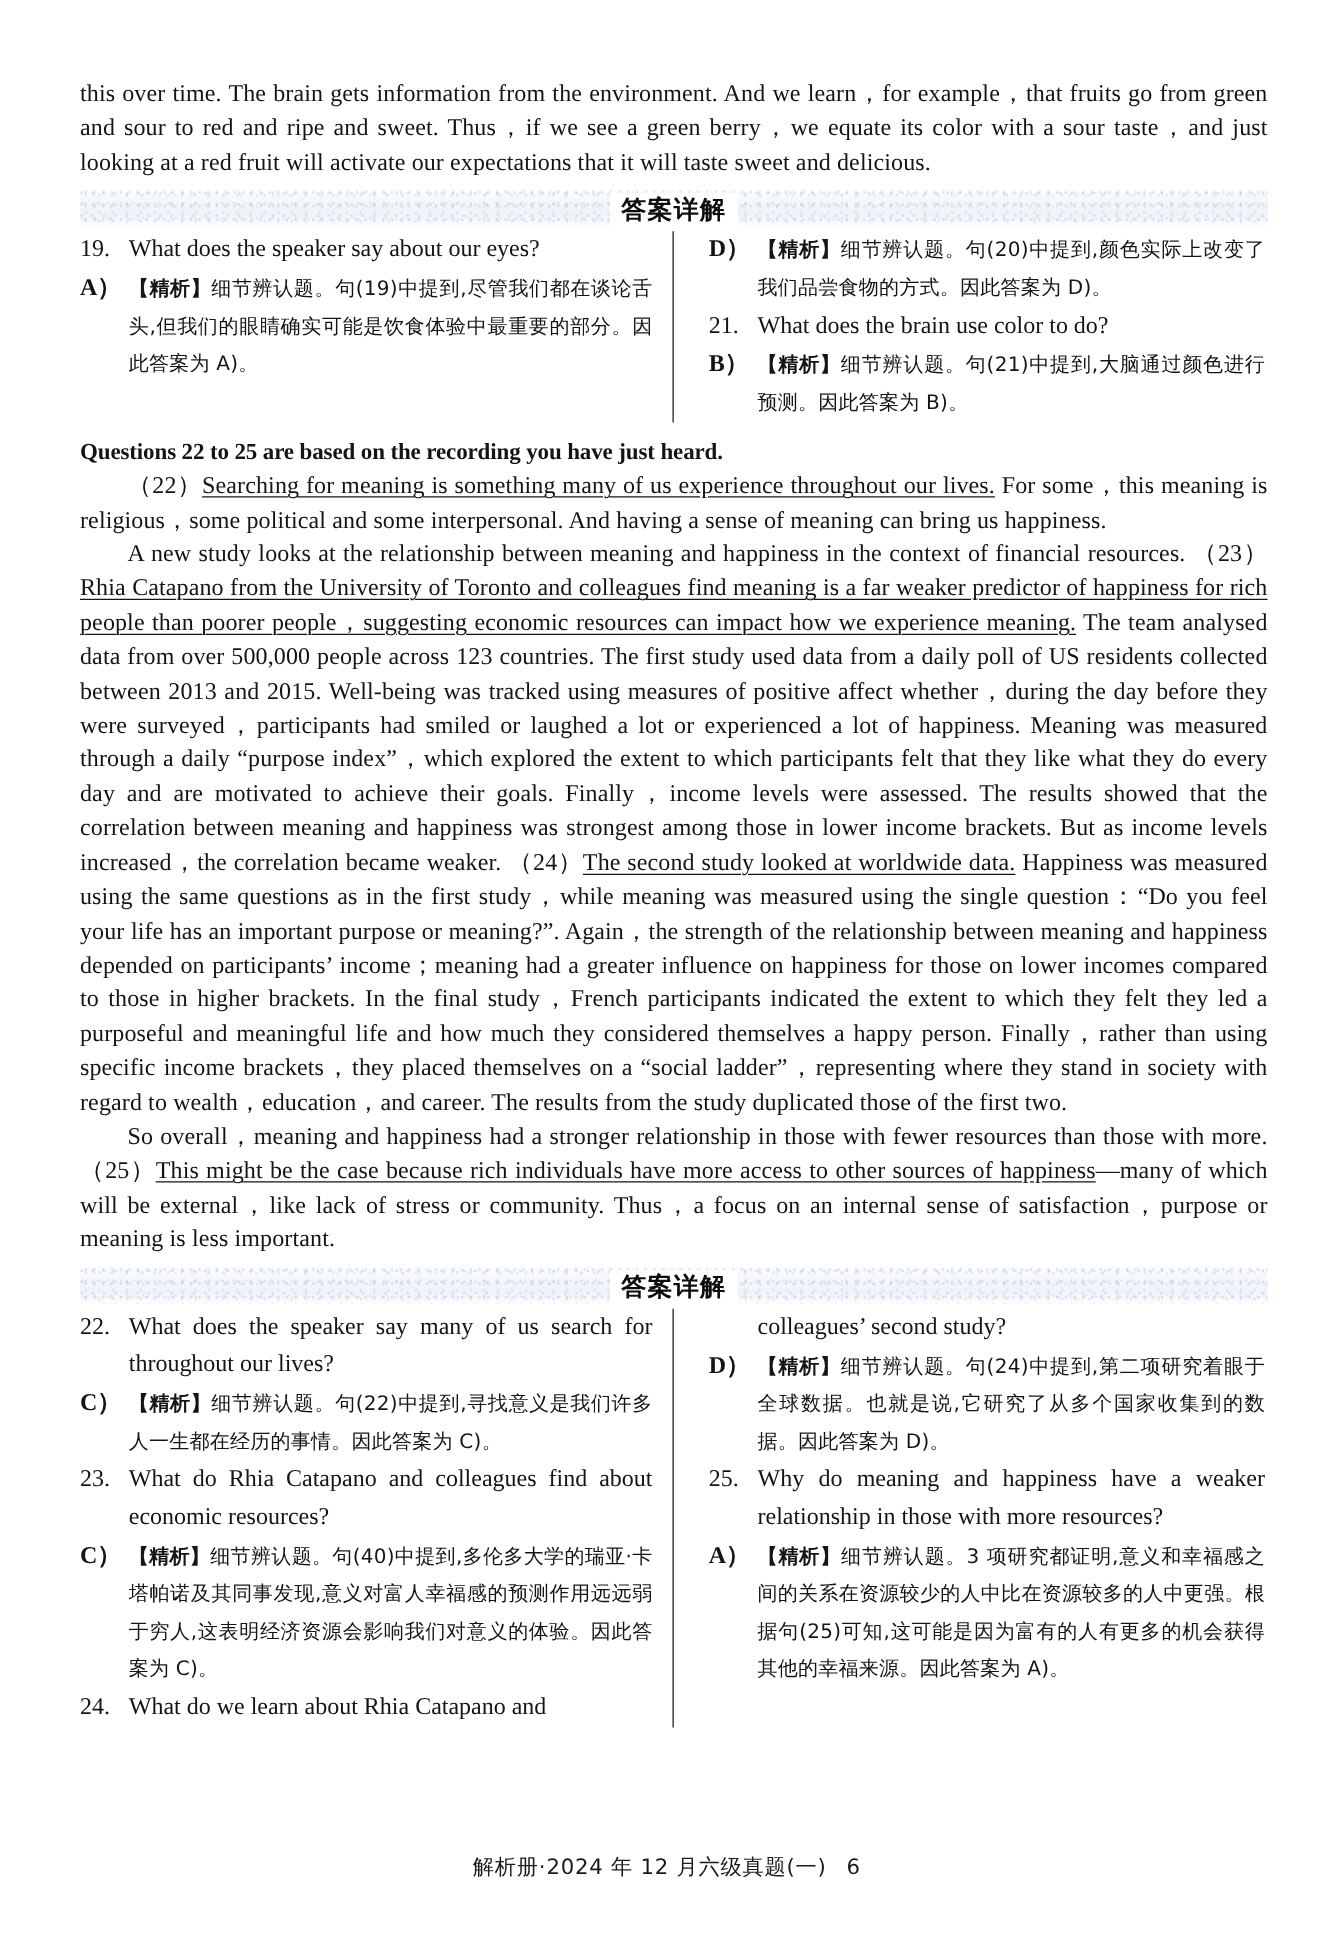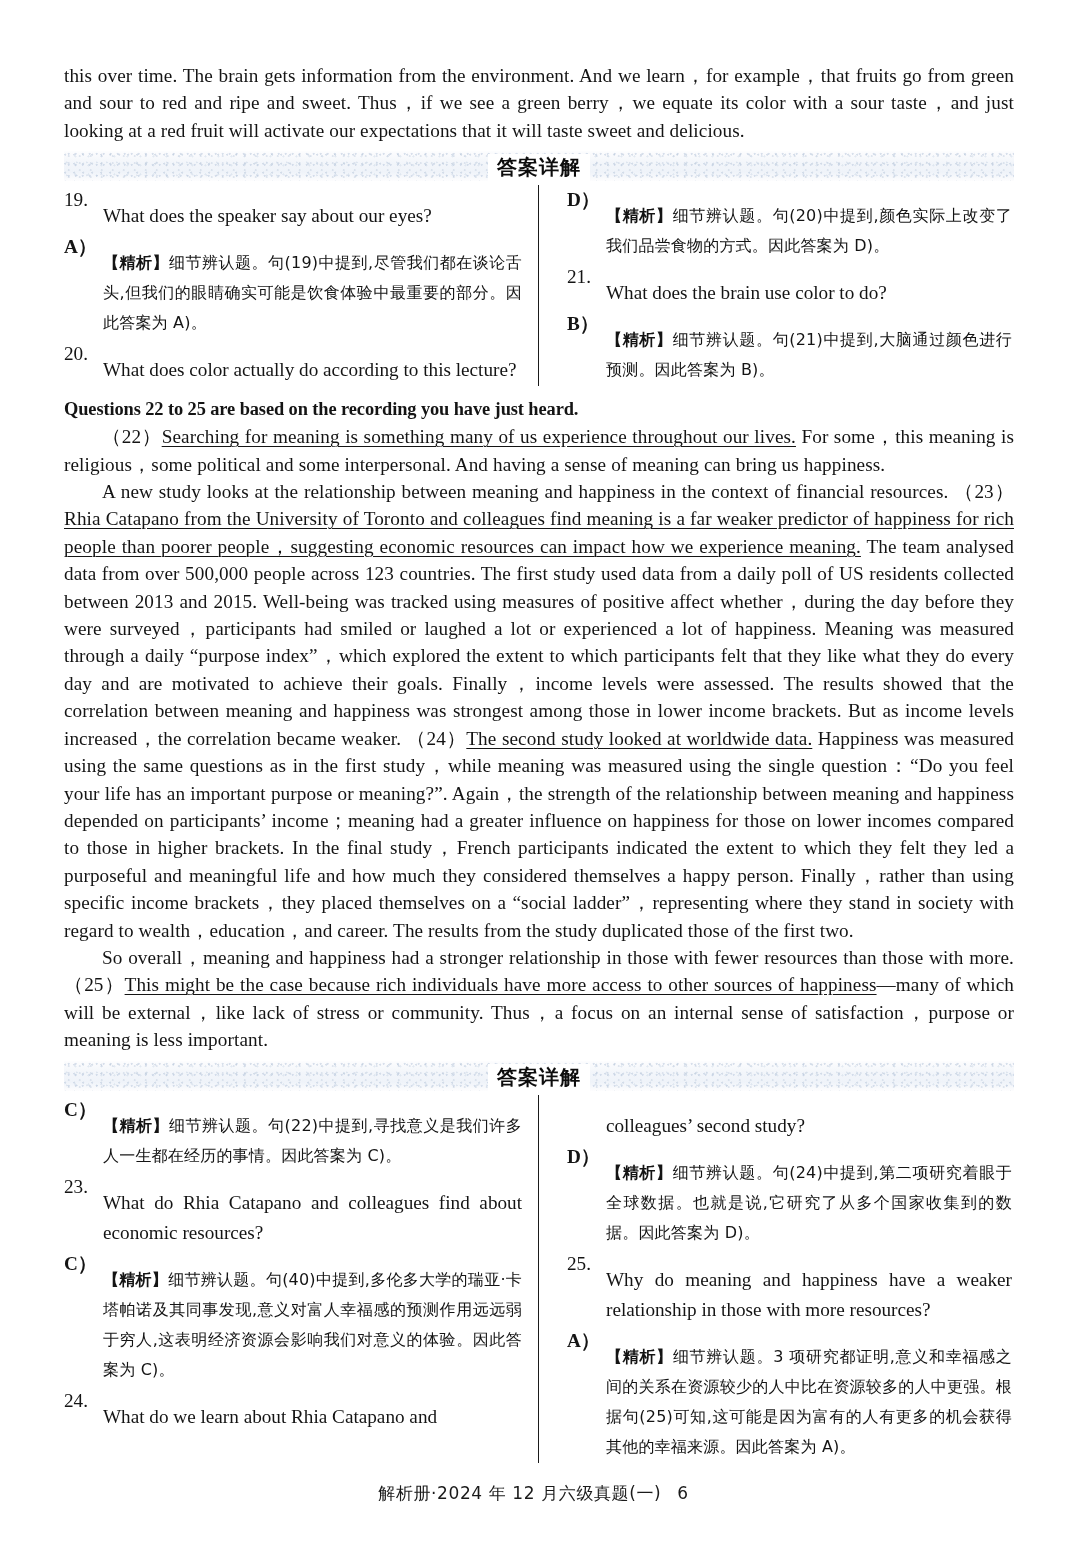--- a/index.html
+++ b/index.html
@@ -105,7 +105,6 @@
     flex: 1 1 auto;
     font-size: 19.2px;
     line-height: 30px;
-    margin-top: 16px;
   }
   .ans-body.en {
     text-align: justify;

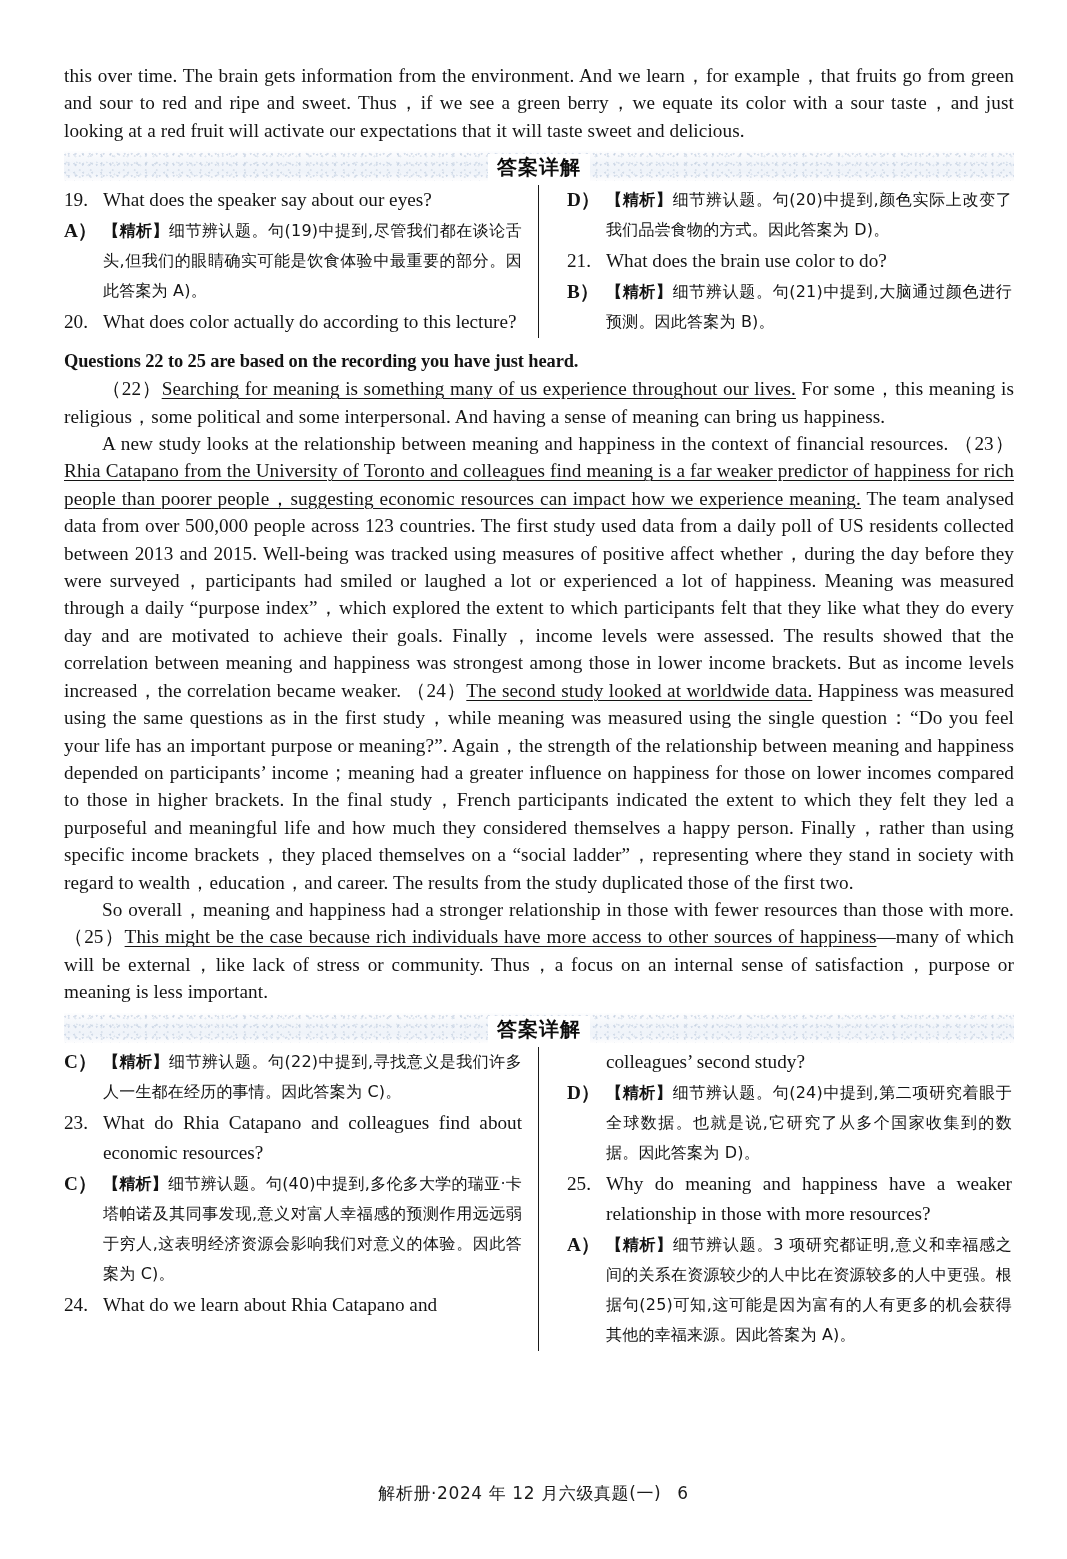--- a/index.html
+++ b/index.html
@@ -154,10 +154,6 @@
           <span class="ans-marker opt">A）</span>
           <span class="ans-body cn"><span class="tag">【精析】</span><span>细节辨认题。句(19)中提到,尽管我们都在谈论舌头,但我们的眼睛确实可能是饮食体验中最重要的部分。因此答案为 A)。</span></span>
         </div>
-        <div class="ans-item">
-          <span class="ans-marker num">20.</span>
-          <span class="ans-body en"><span>What does color actually do according to this lecture?</span></span>
-        </div>
       </div>
     <div class="col right" id="b1right">
         <div class="ans-item">

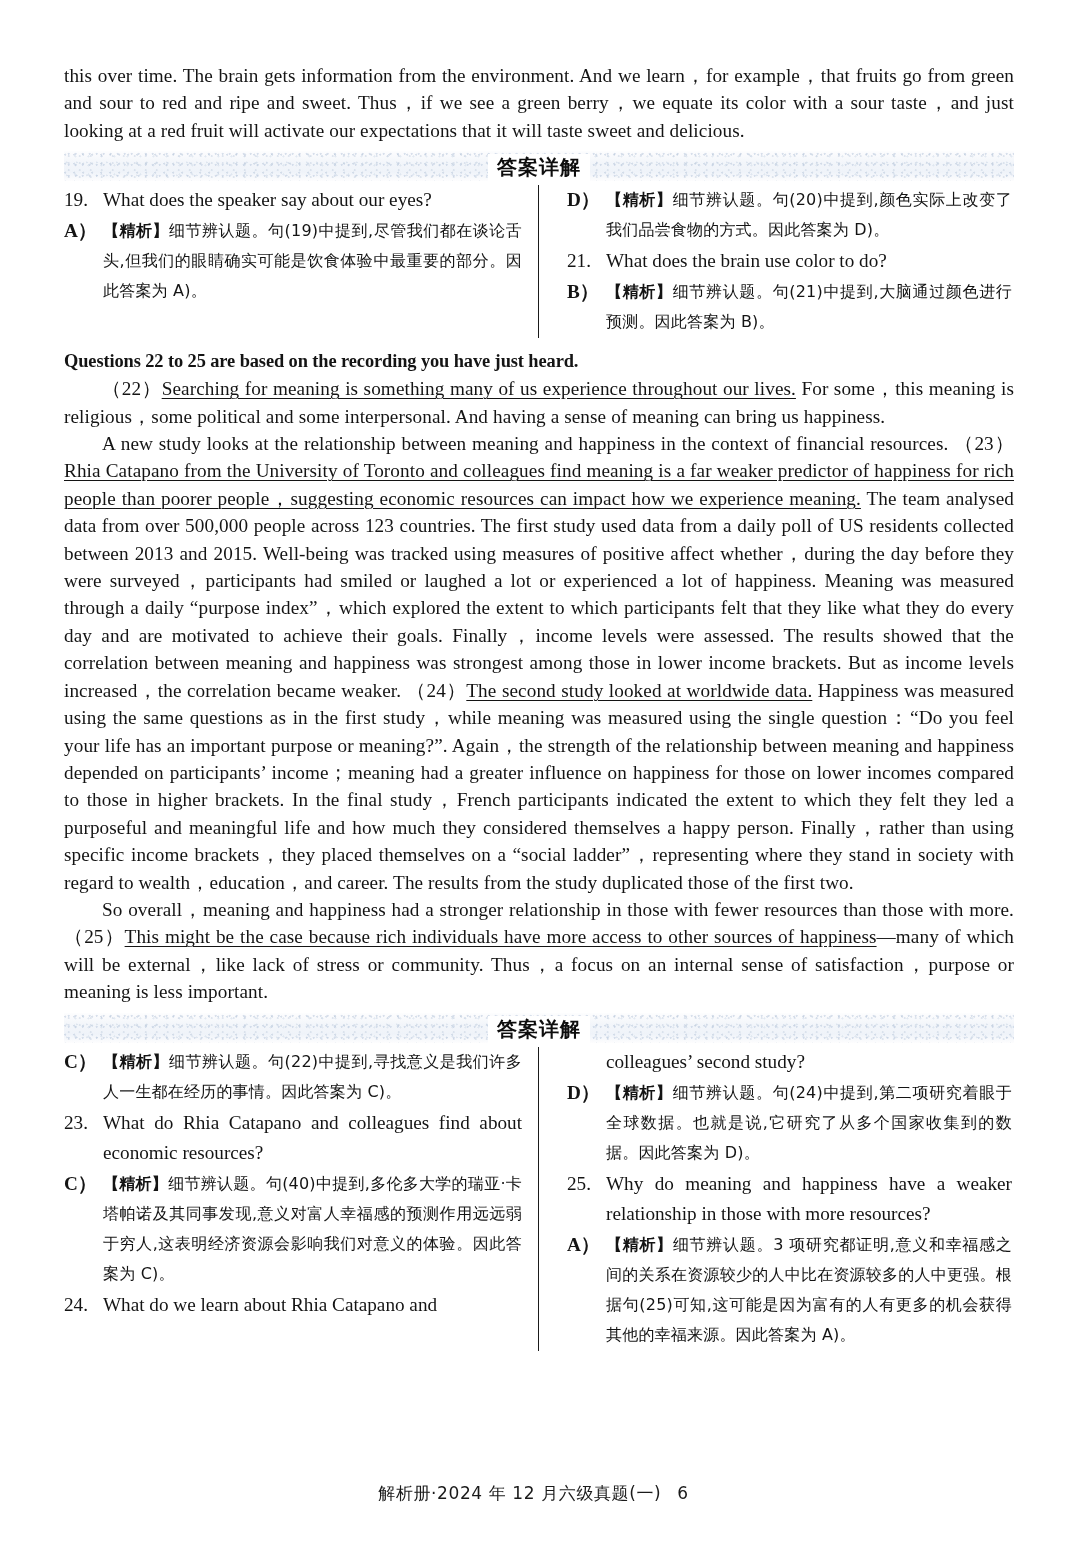--- a/index.html
+++ b/index.html
@@ -187,6 +187,10 @@
   <div class="cols">
     <div class="col left" id="b2left">
         <div class="ans-item">
+          <span class="ans-marker num">22.</span>
+          <span class="ans-body en"><span>What does the speaker say many of us search for throughout our lives?</span></span>
+        </div>
+        <div class="ans-item">
           <span class="ans-marker opt">C）</span>
           <span class="ans-body cn"><span class="tag">【精析】</span><span>细节辨认题。句(22)中提到,寻找意义是我们许多人一生都在经历的事情。因此答案为 C)。</span></span>
         </div>

